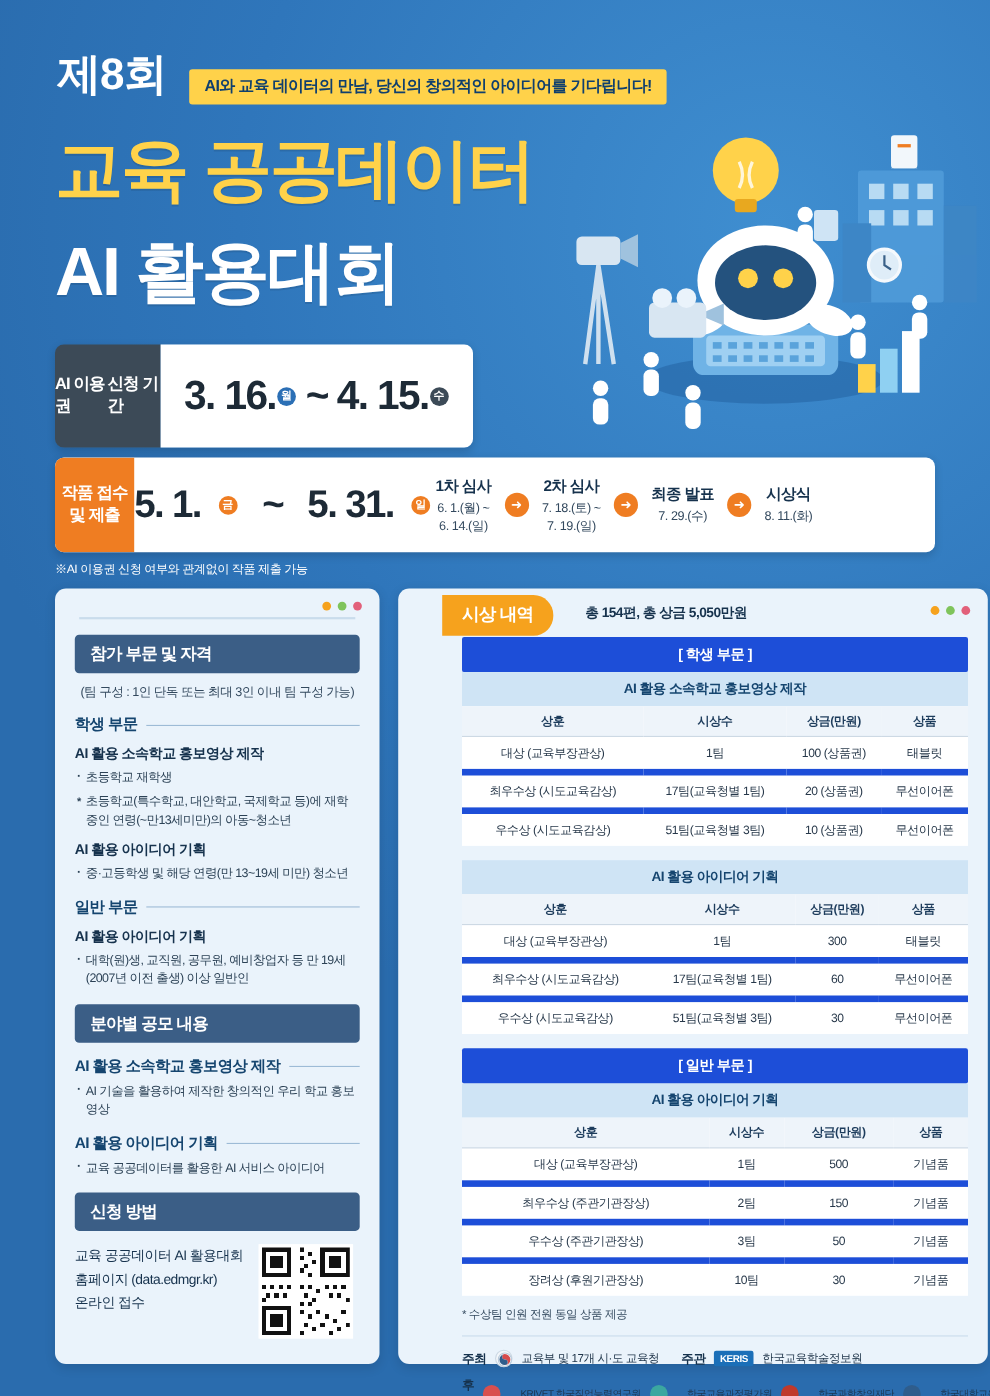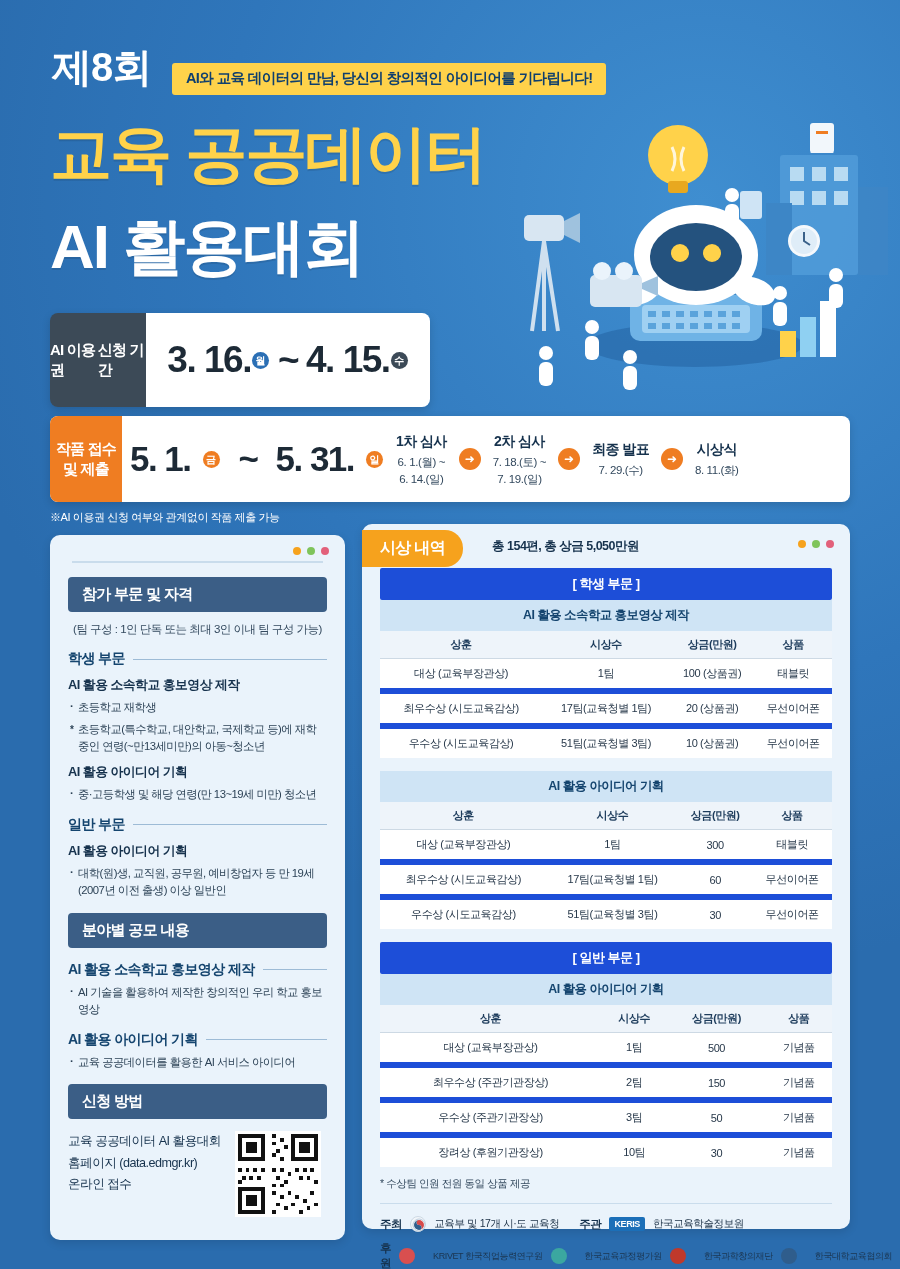--- a/index.html
+++ b/index.html
@@ -87,8 +87,8 @@
   }
   .band2 .val {
     width: 270px; color: #1d2a36;
-    display: flex; align-items: center; justify-content: center;
-    font-size: 35px; font-weight: bold; letter-spacing: -1.5px; gap: 11px;
+    display: flex; align-items: center; justify-content: space-between;
+    font-size: 35px; font-weight: bold; letter-spacing: -1.5px;
   }
   .daychip.or { background: #ef7d22; }
   .steps { flex: 1; display: flex; align-items: center; padding-right: 10px; }

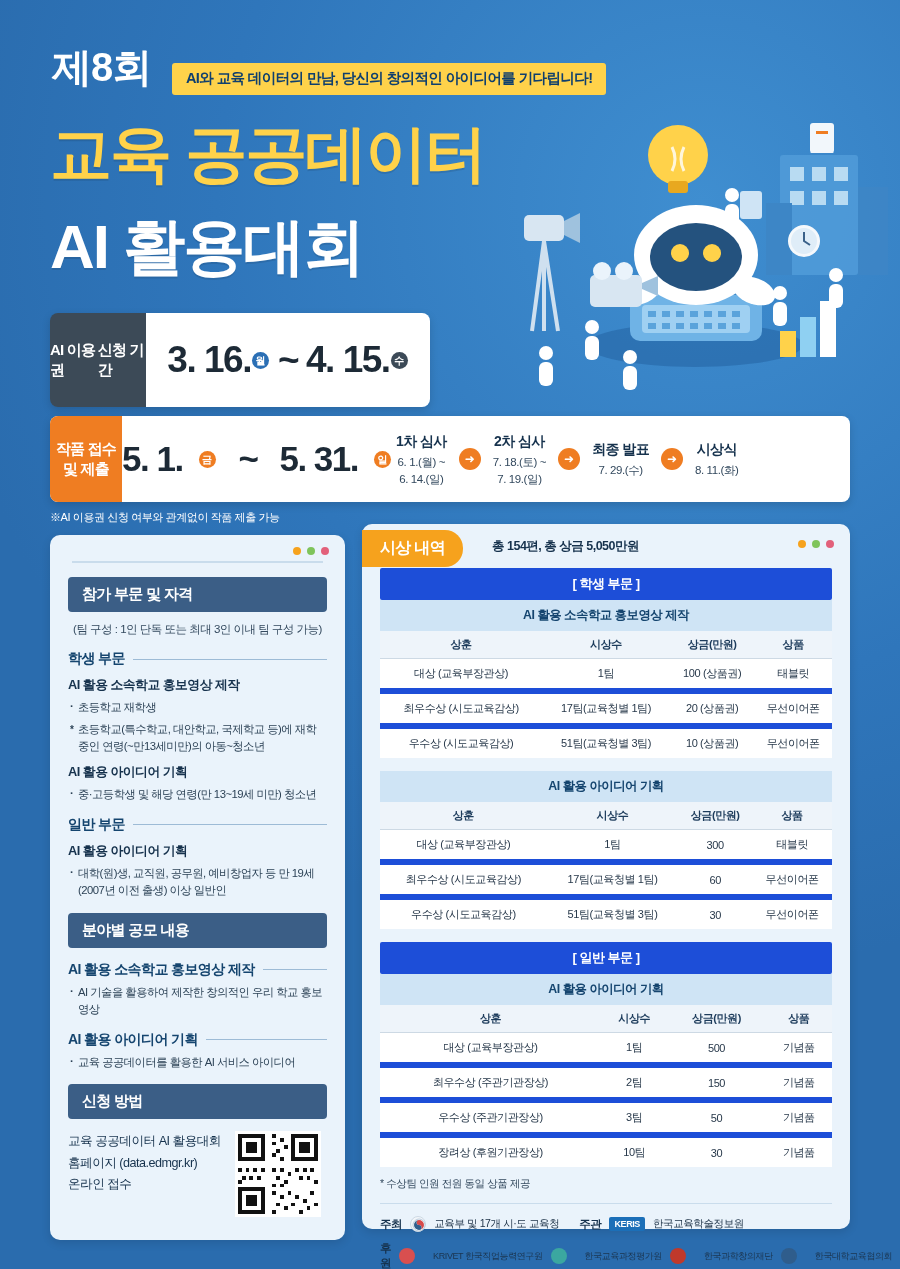--- a/index.html
+++ b/index.html
@@ -143,10 +143,11 @@
 
   
   .rightcard {
-    position: absolute; left: 362px; top: 524px;
-    width: 488px; height: 705px;
+    position: absolute; left: 362px; top: 535px;
+    width: 536px; height: 705px;
     background: #eaf3fb; border-radius: 10px;
     box-shadow: 0 3px 10px rgba(0,0,0,.12);
+    padding-left: 40px;
   }
   .rc-head { position: relative; height: 44px; }
   .rc-tab {

